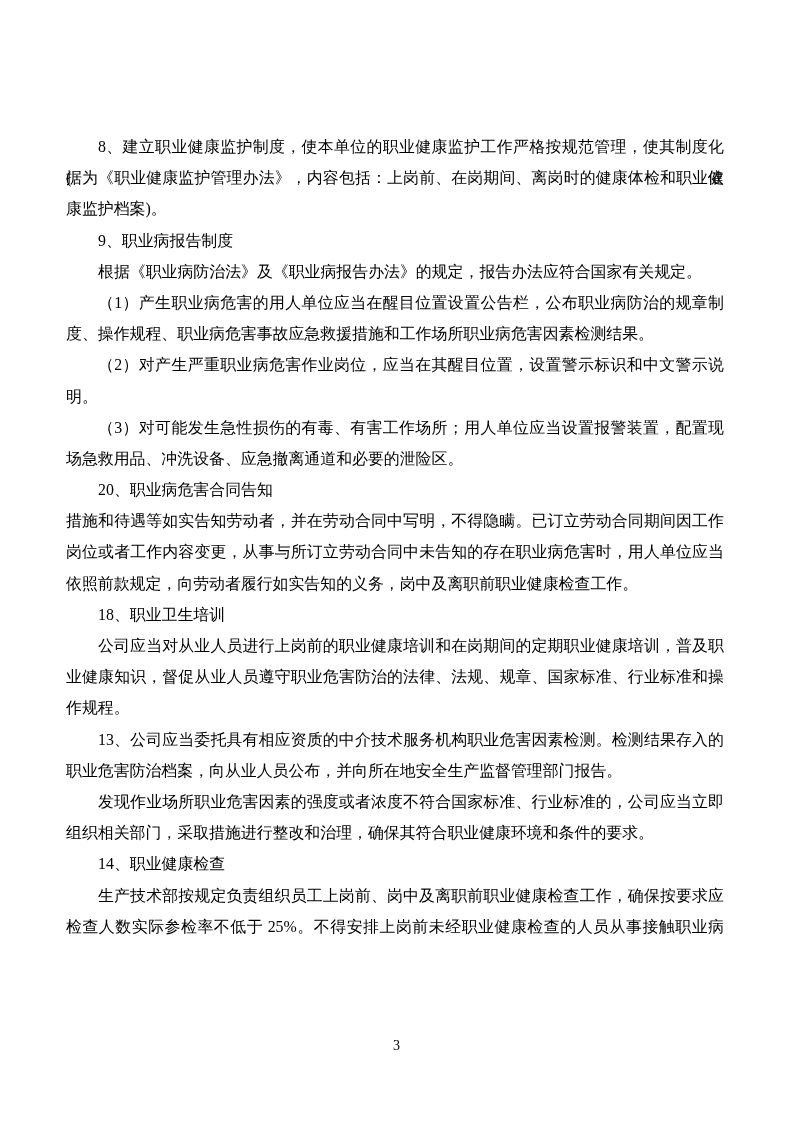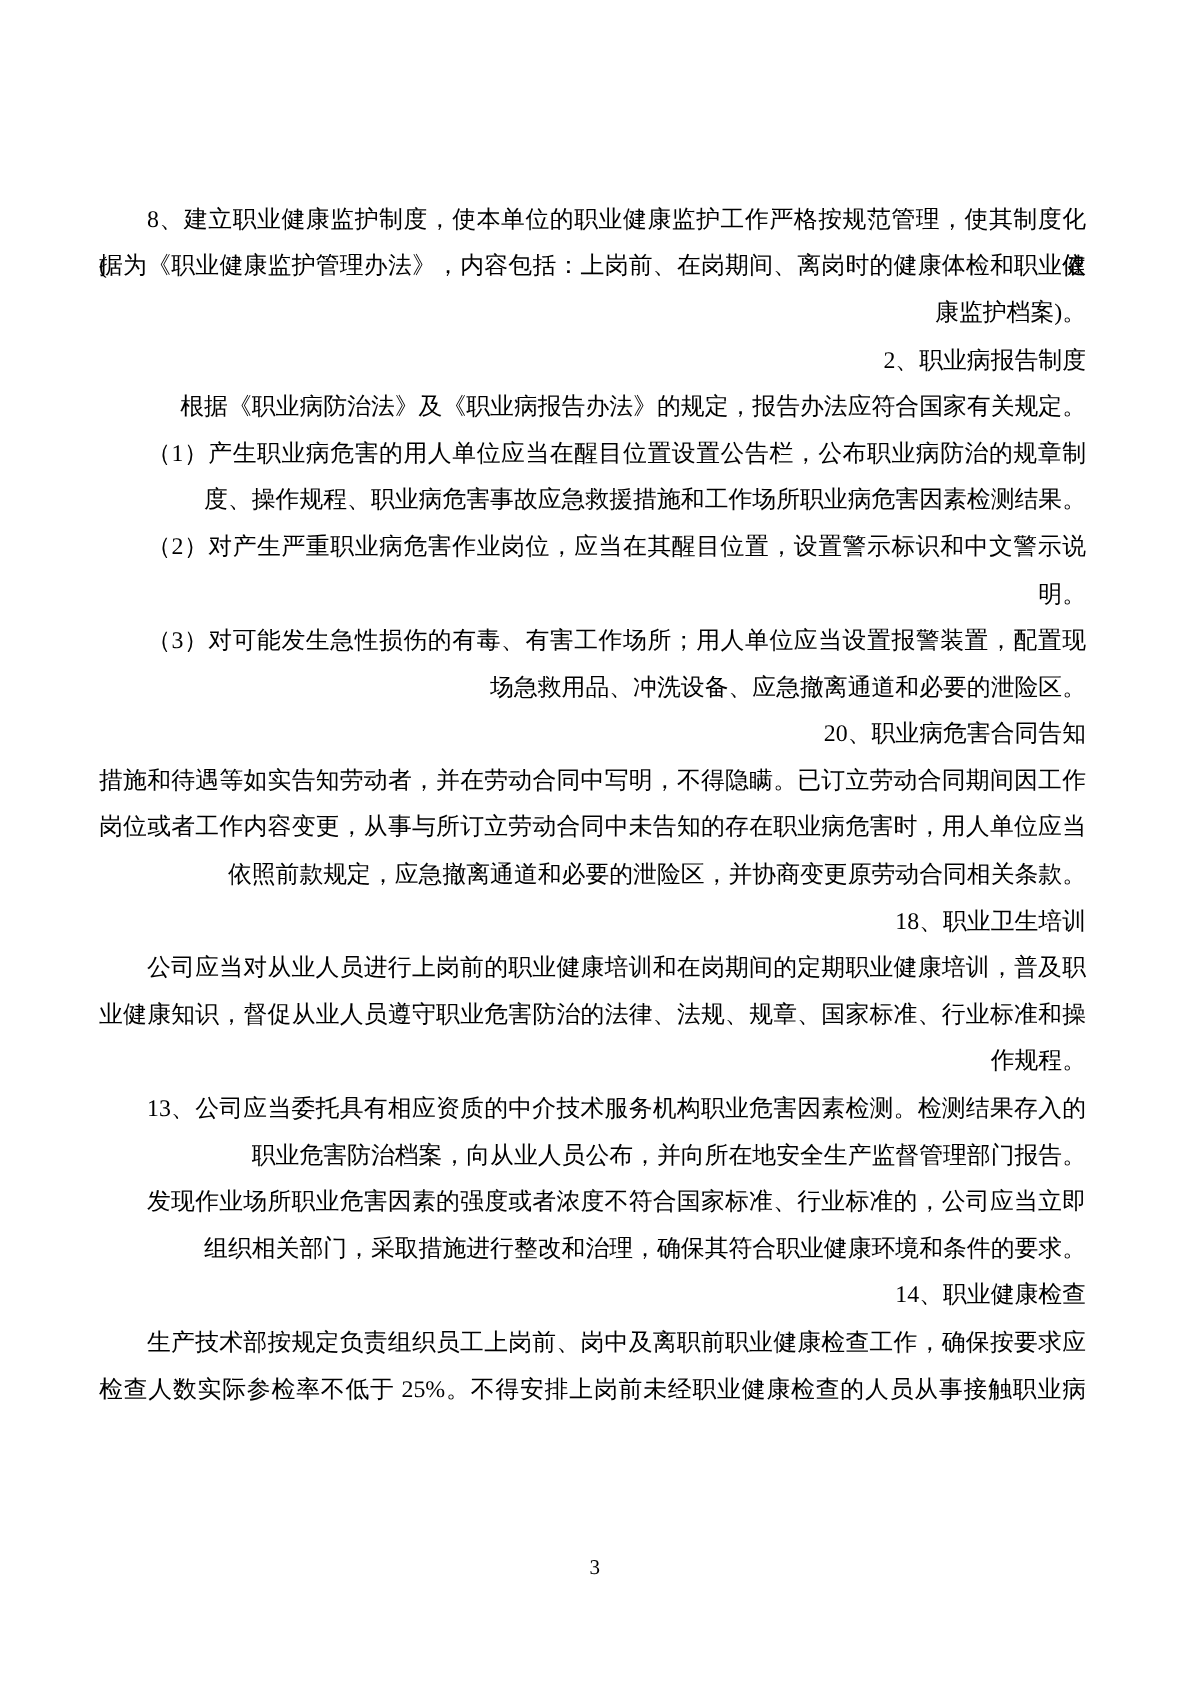--- a/index.html
+++ b/index.html
@@ -34,7 +34,7 @@
     line-height: 31.2px;
     height: 31.2px;
     white-space: nowrap;
-    text-align: right;
+    text-align: left;
     overflow: visible;
   }
   .line.indent {

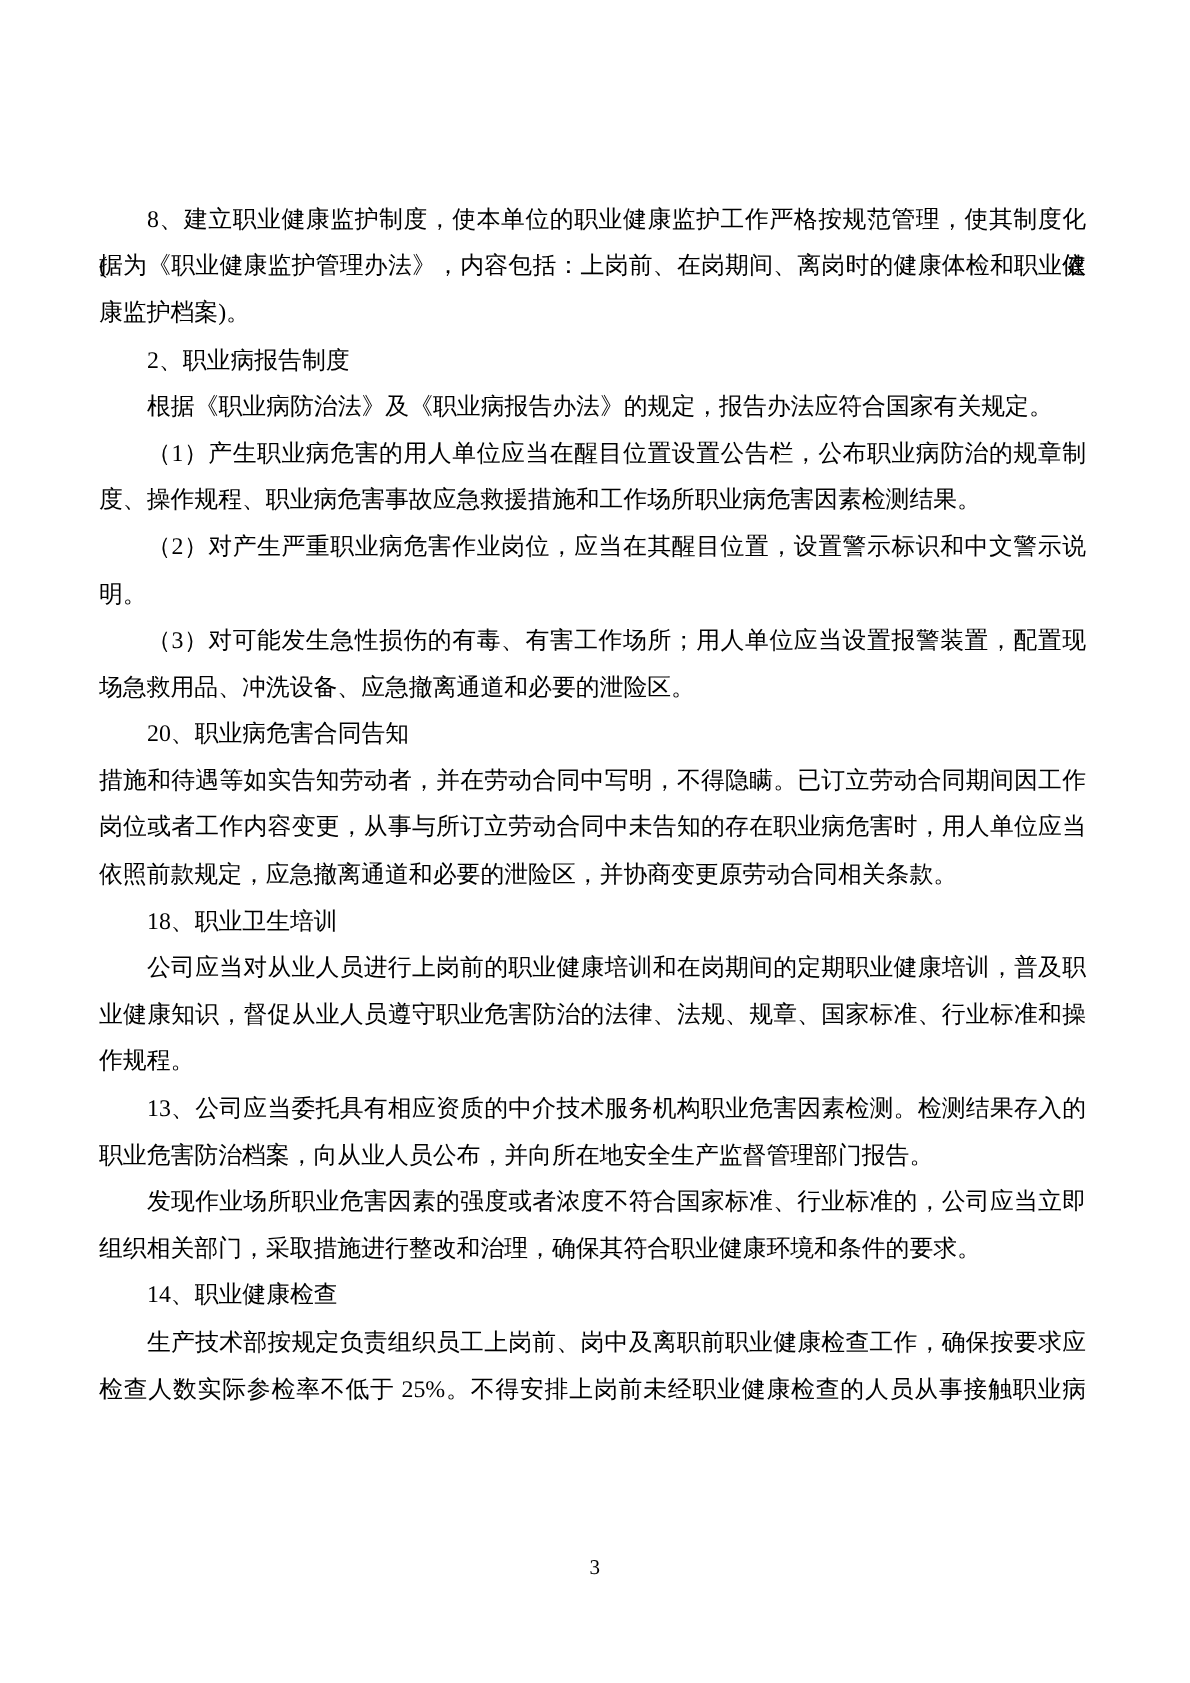--- a/index.html
+++ b/index.html
@@ -66,7 +66,7 @@
       <div class="line indent justify">8、建立职业健康监护制度，使本单位的职业健康监护工作严格按规范管理，使其制度化(依</div>
       <div class="line justify">据为《职业健康监护管理办法》，内容包括：上岗前、在岗期间、离岗时的健康体检和职业健</div>
       <div class="line">康监护档案)。</div>
-      <div class="line indent">2、职业病报告制度</div>
+      <div class="line indent">9、职业病报告制度</div>
       <div class="line indent">根据《职业病防治法》及《职业病报告办法》的规定，报告办法应符合国家有关规定。</div>
       <div class="line indent justify">（1）产生职业病危害的用人单位应当在醒目位置设置公告栏，公布职业病防治的规章制</div>
       <div class="line">度、操作规程、职业病危害事故应急救援措施和工作场所职业病危害因素检测结果。</div>

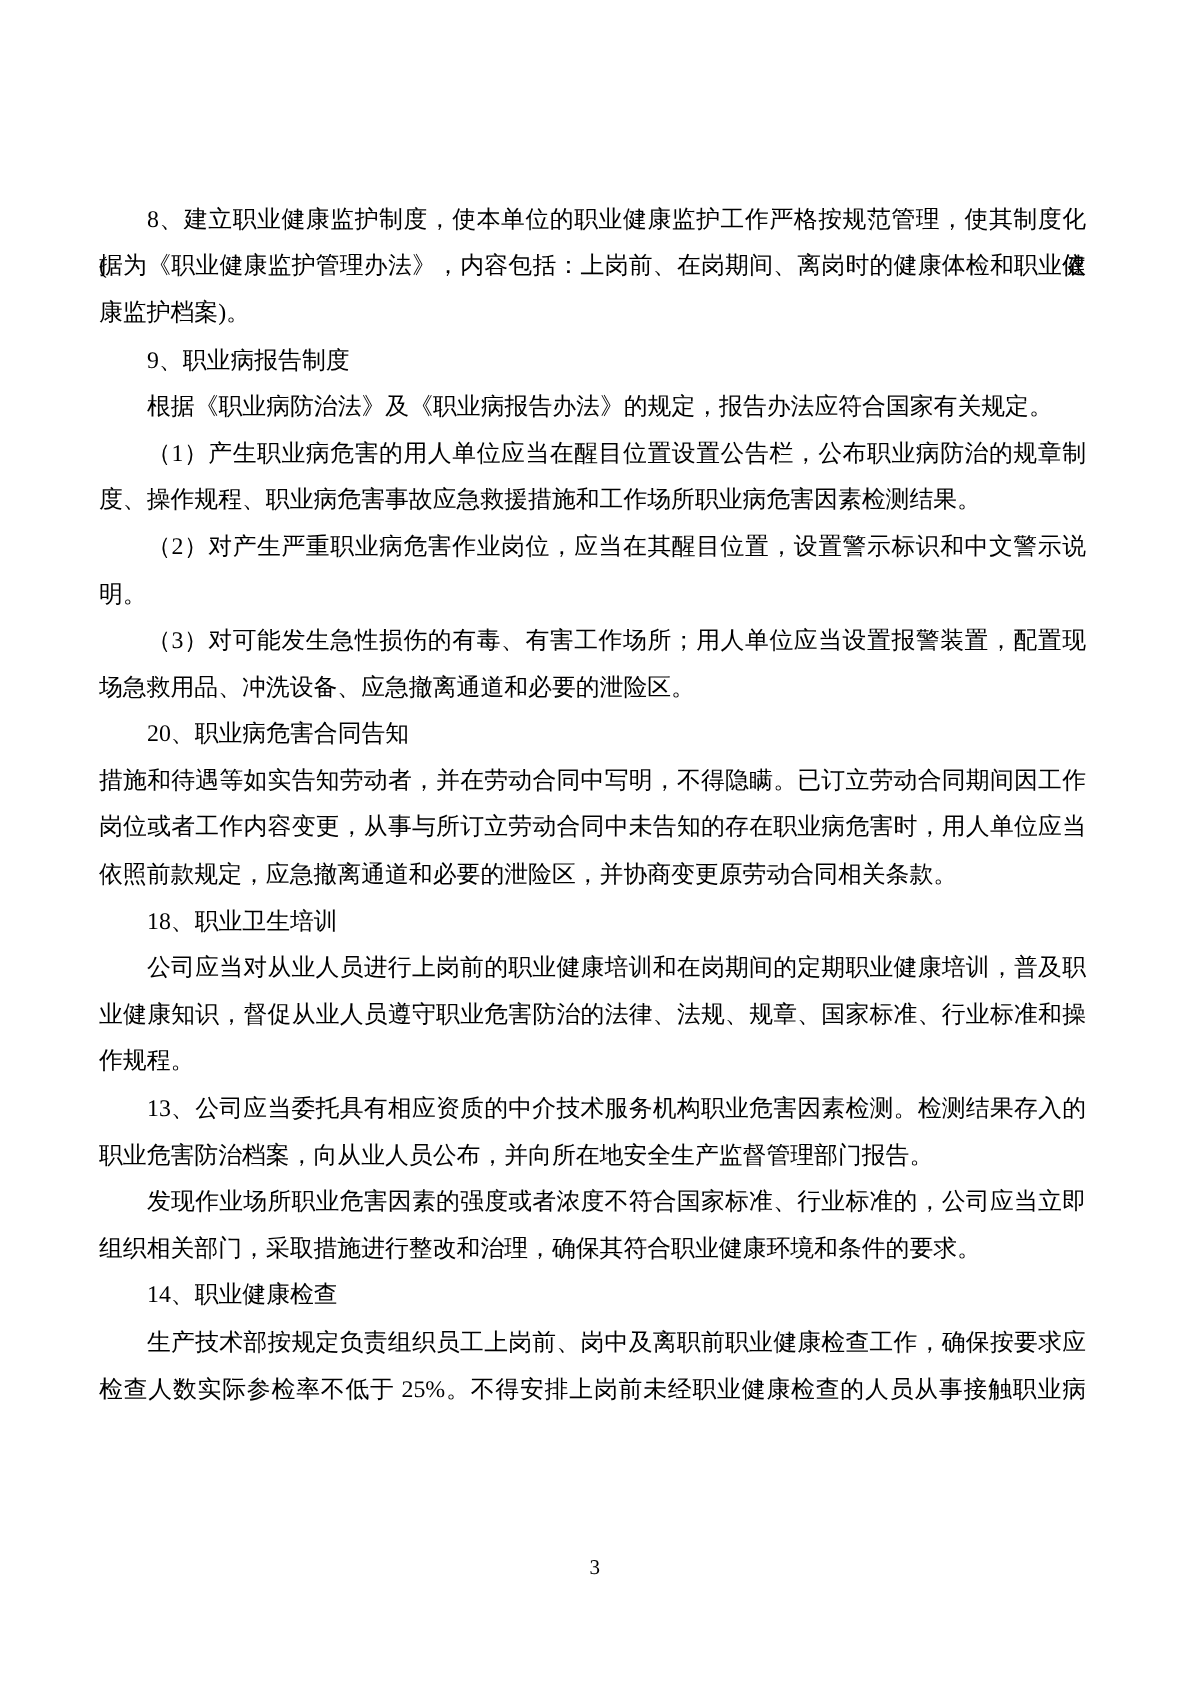--- a/index.html
+++ b/index.html
@@ -77,7 +77,7 @@
       <div class="line indent">20、职业病危害合同告知</div>
       <div class="line justify">措施和待遇等如实告知劳动者，并在劳动合同中写明，不得隐瞒。已订立劳动合同期间因工作</div>
       <div class="line justify">岗位或者工作内容变更，从事与所订立劳动合同中未告知的存在职业病危害时，用人单位应当</div>
-      <div class="line">依照前款规定，应急撤离通道和必要的泄险区，并协商变更原劳动合同相关条款。</div>
+      <div class="line">依照前款规定，向劳动者履行如实告知的义务，岗中及离职前职业健康检查工作。</div>
       <div class="line indent">18、职业卫生培训</div>
       <div class="line indent justify">公司应当对从业人员进行上岗前的职业健康培训和在岗期间的定期职业健康培训，普及职</div>
       <div class="line justify">业健康知识，督促从业人员遵守职业危害防治的法律、法规、规章、国家标准、行业标准和操</div>

